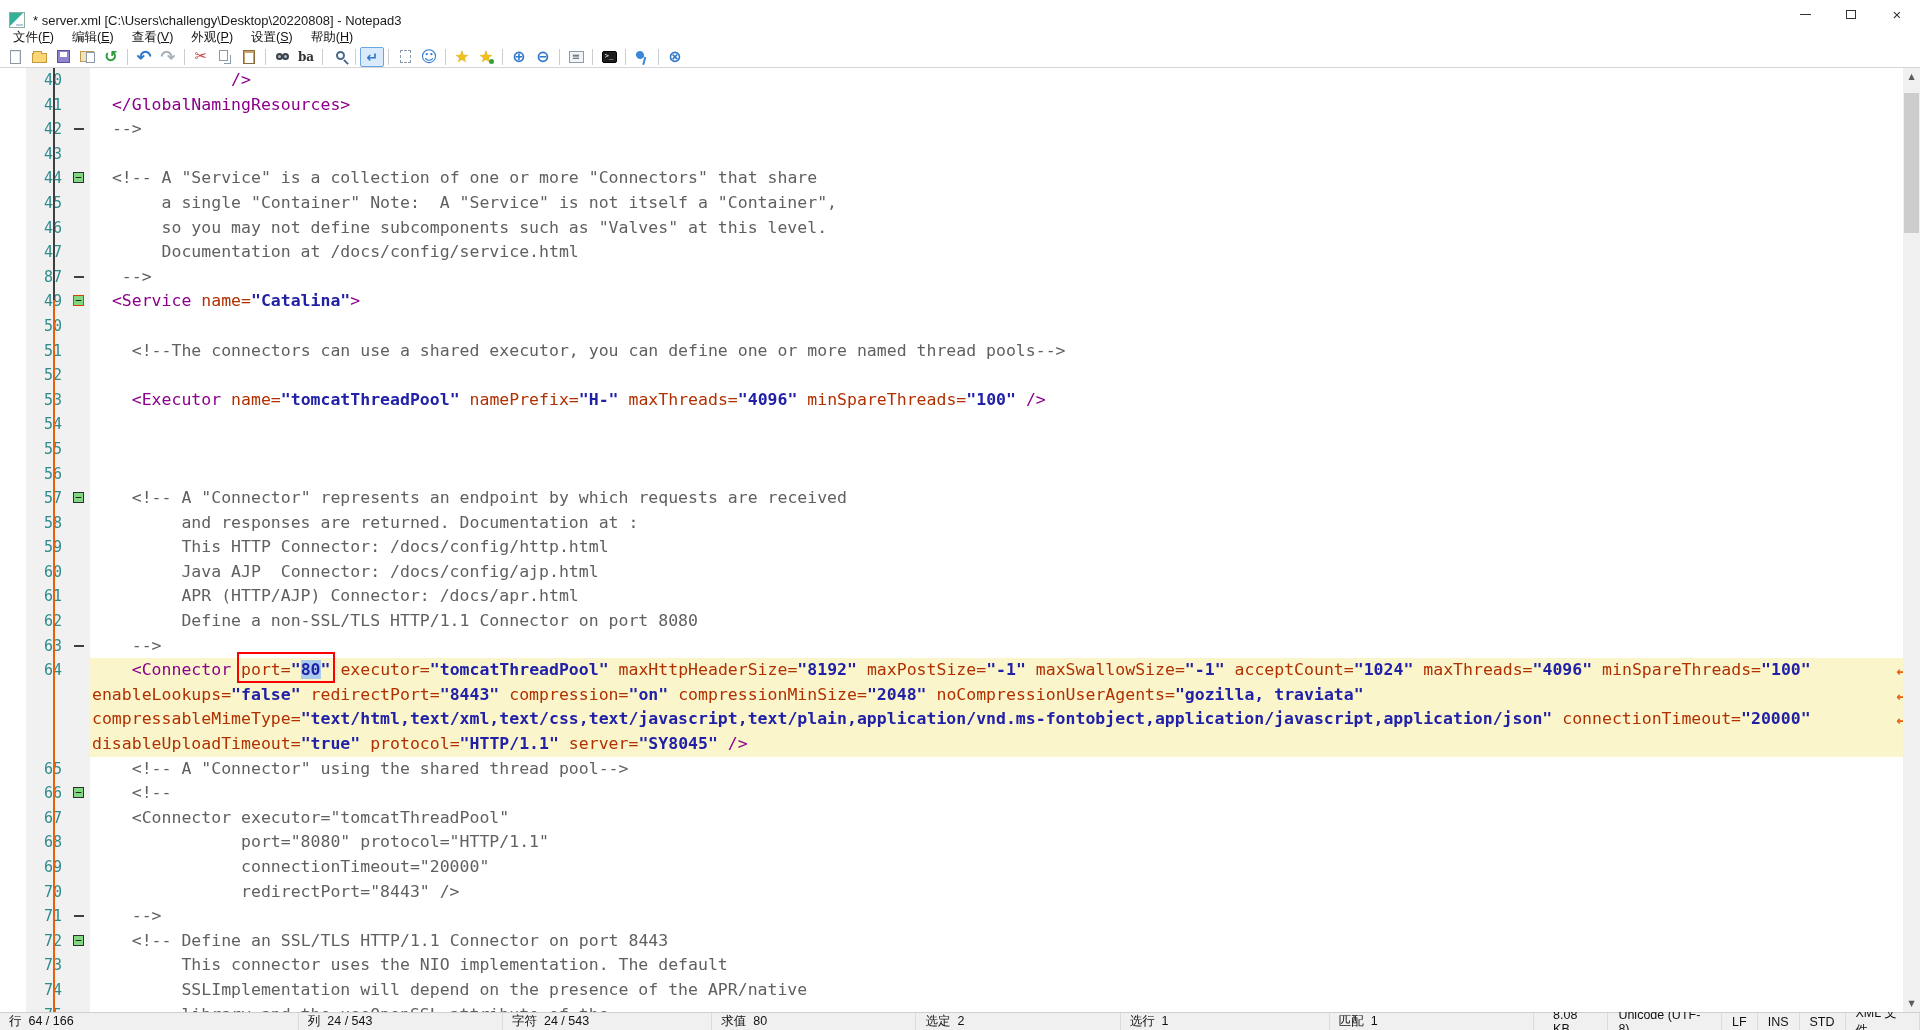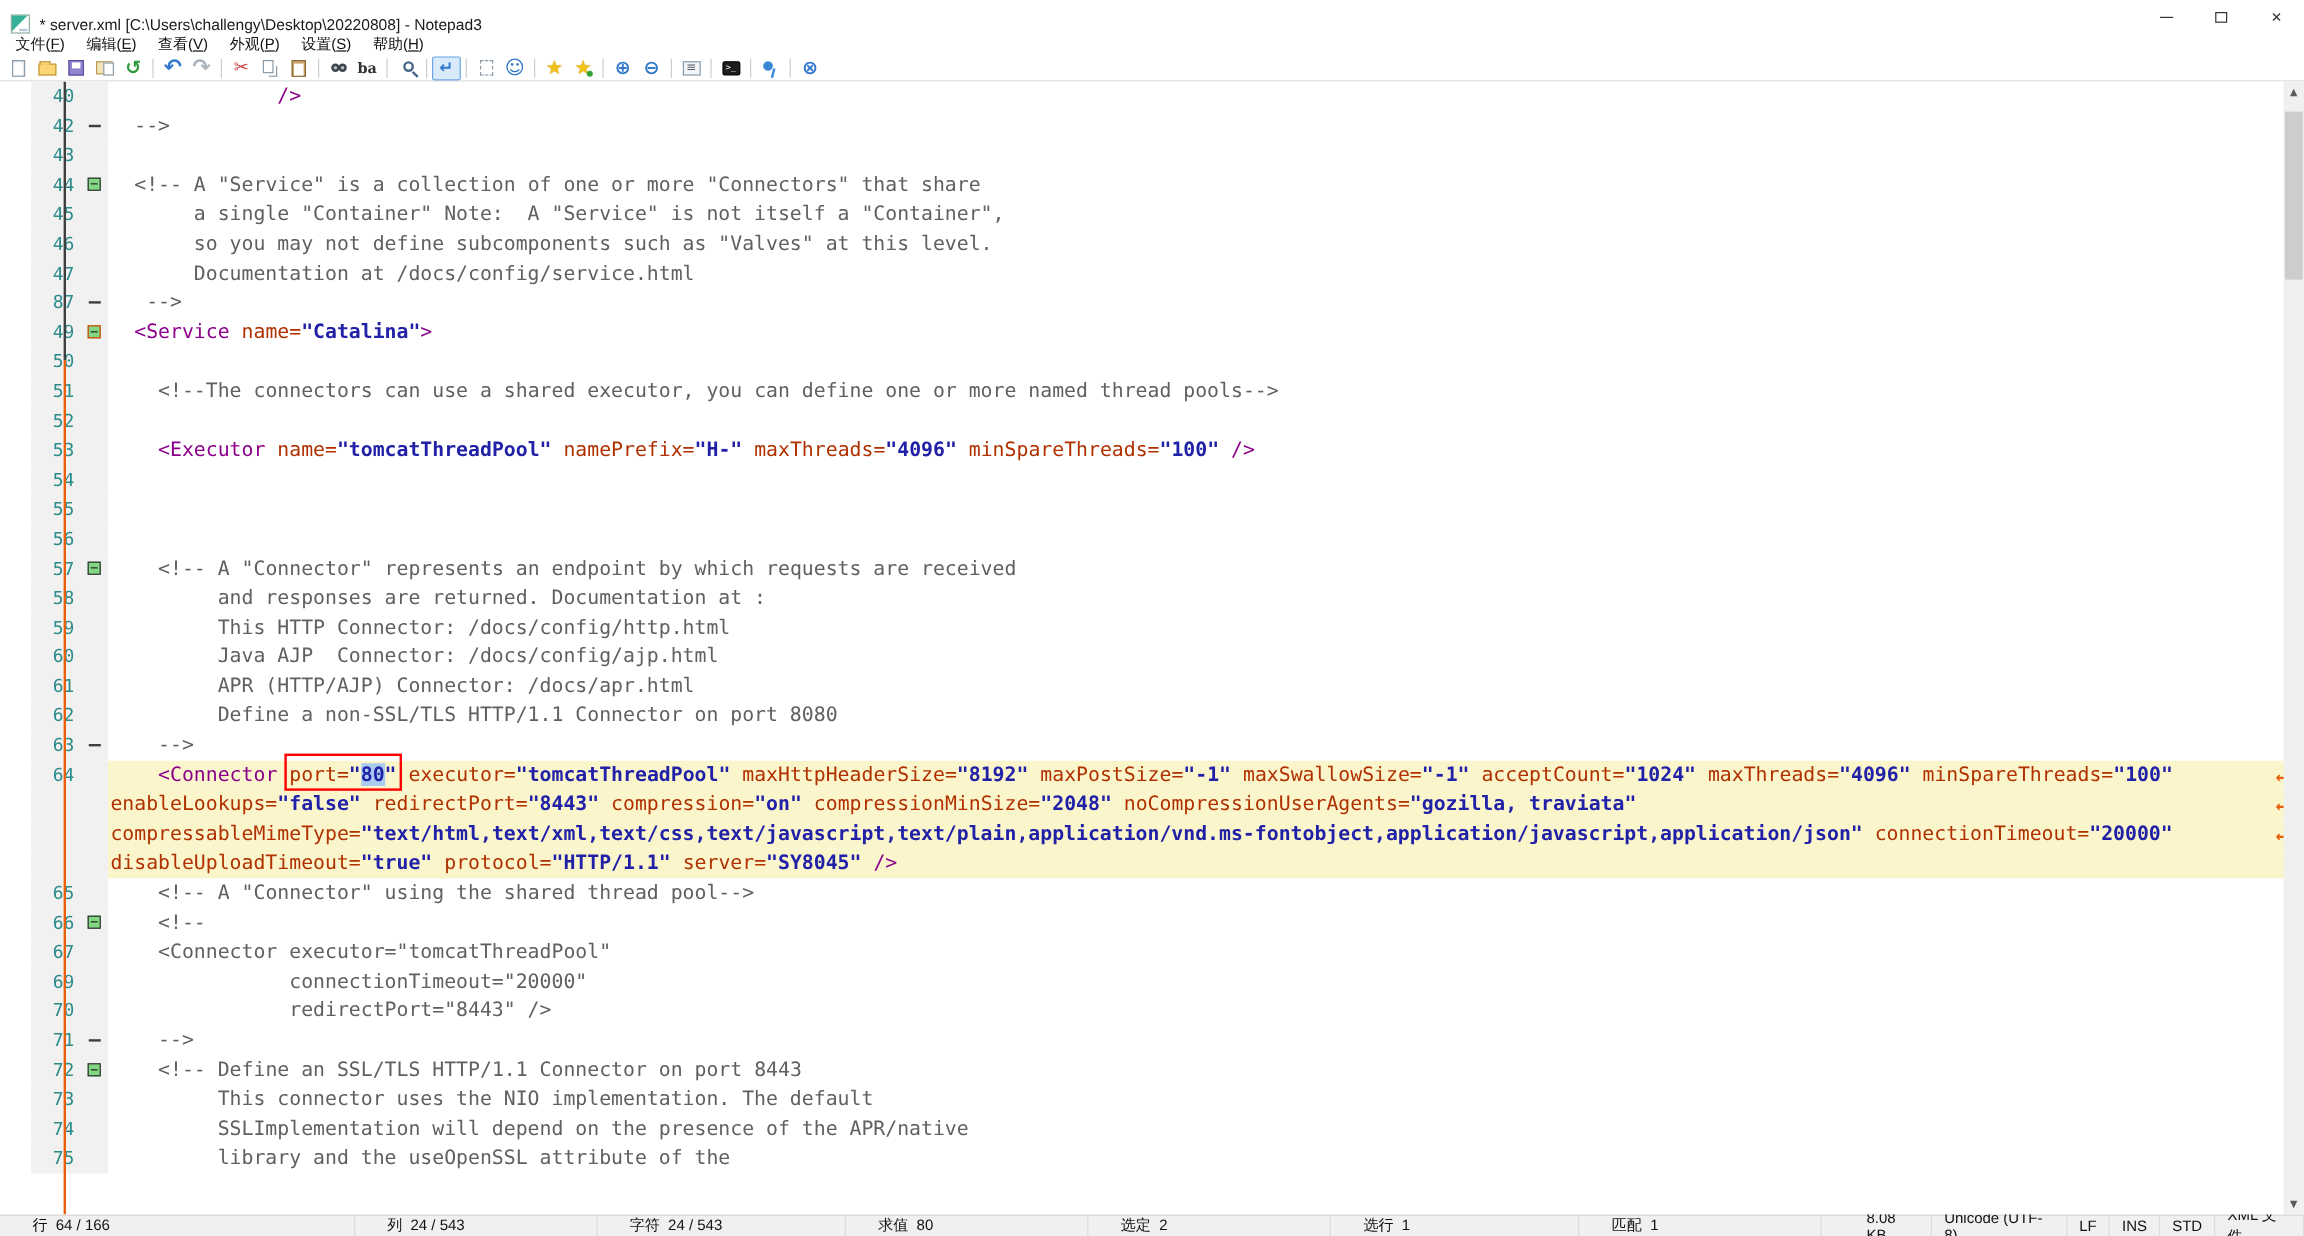--- a/index.html
+++ b/index.html
@@ -269,6 +269,11 @@
         <span class="ltext"><span class="seg pl">              </span><span class="seg tg">/&gt;</span></span>
       </div>
       <div class="crow">
+        <span class="lnum">41</span>
+        <span class="lfold"></span>
+        <span class="ltext"><span class="seg pl">  </span><span class="seg tg">&lt;/GlobalNamingResources&gt;</span></span>
+      </div>
+      <div class="crow">
         <span class="lnum">42</span>
         <span class="lfold">
           <span class="folddash"></span>

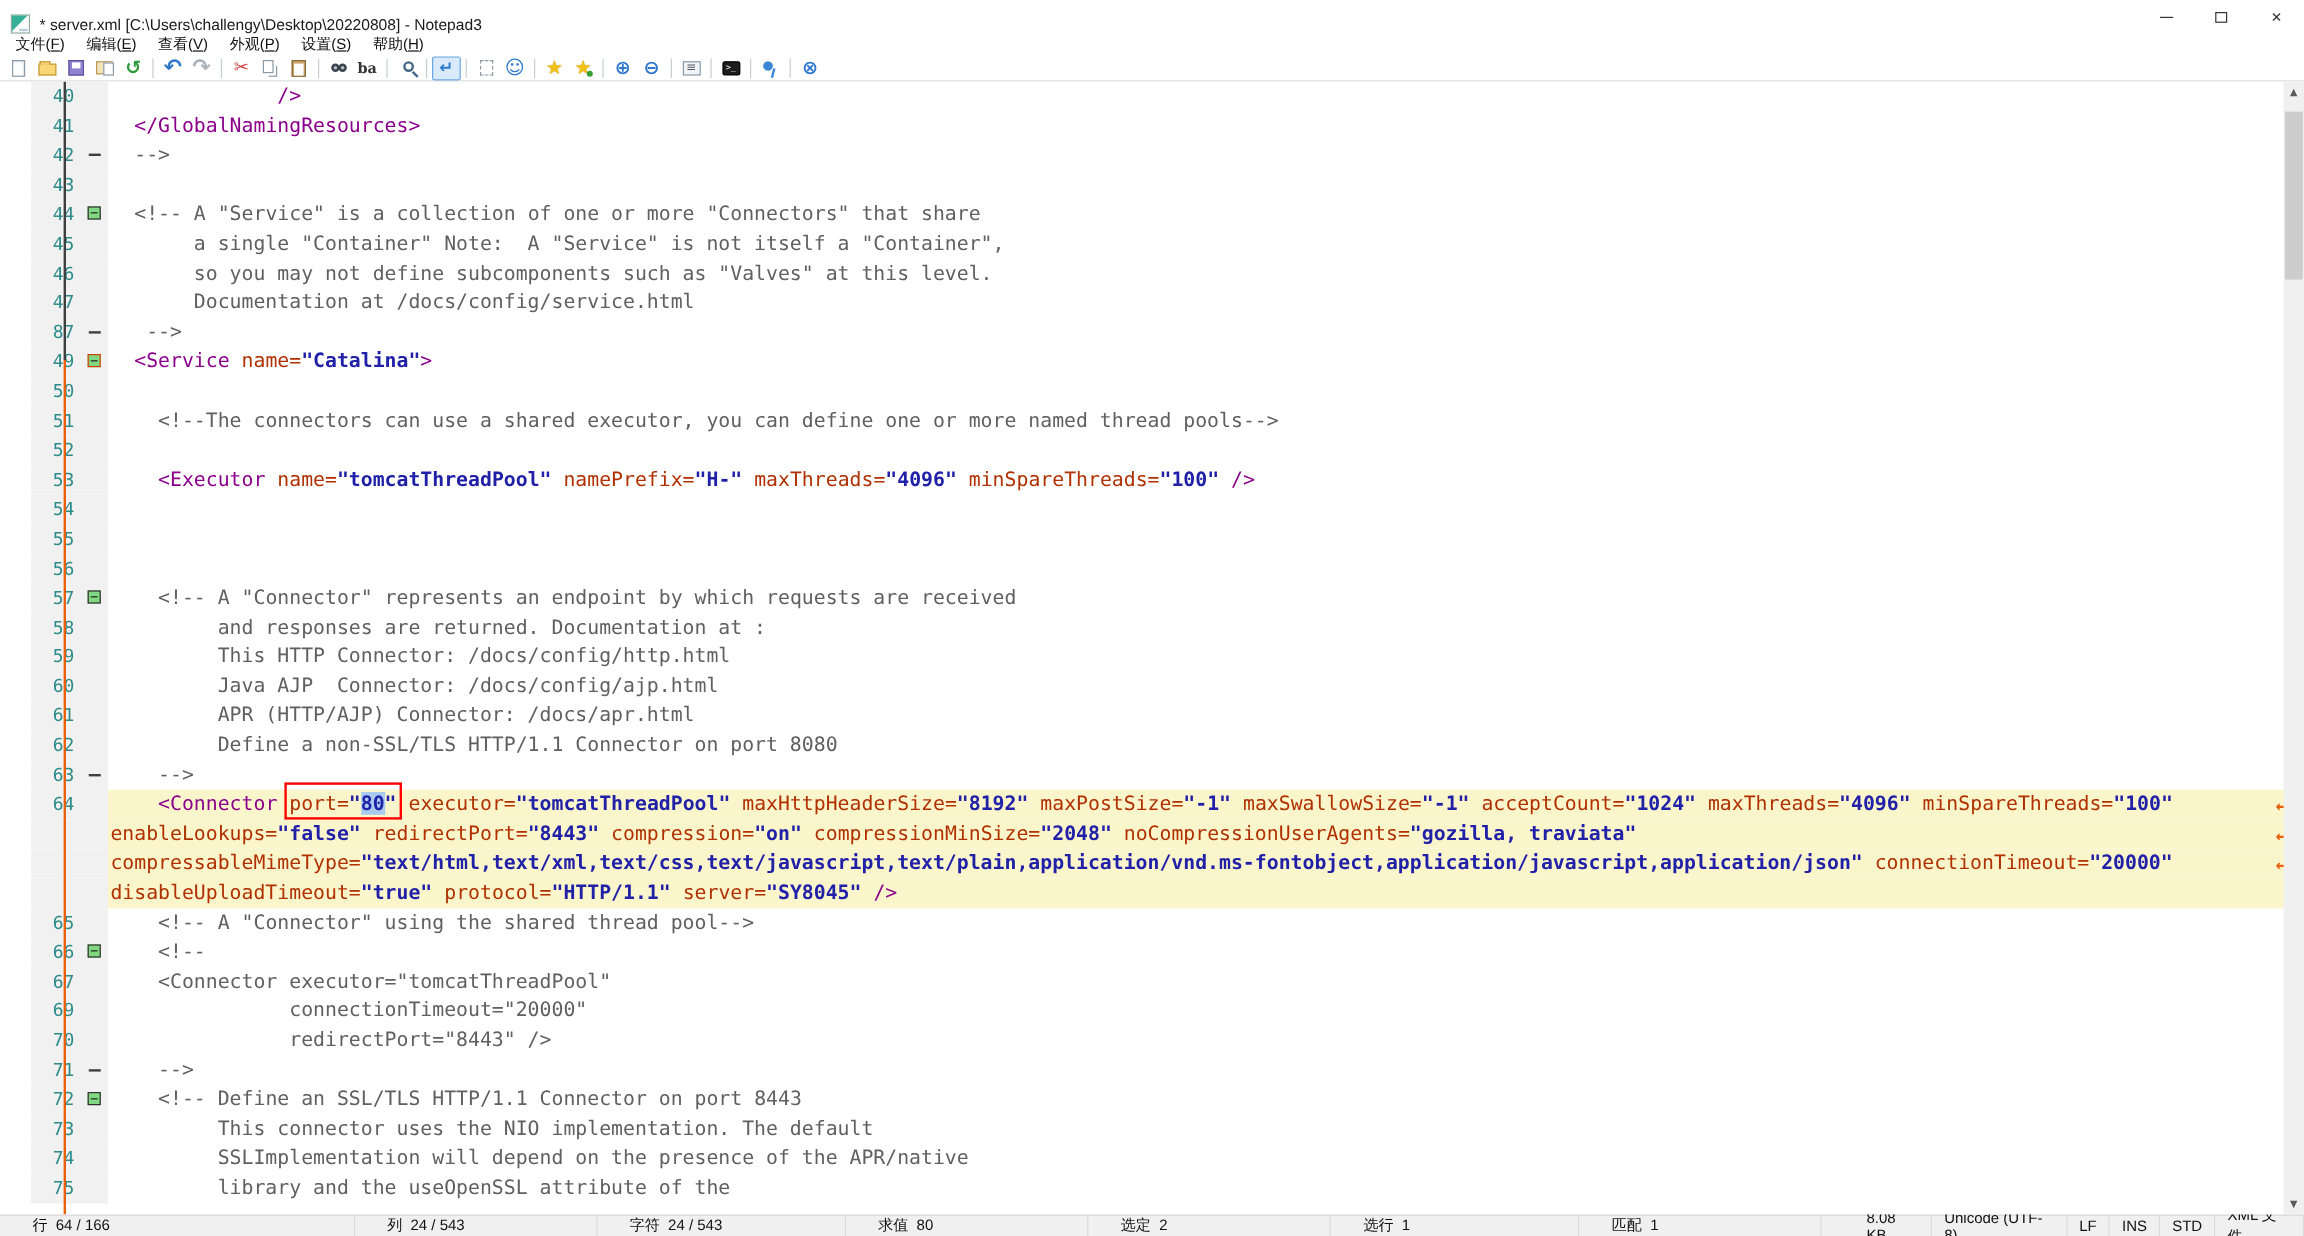--- a/index.html
+++ b/index.html
@@ -433,6 +433,11 @@
         <span class="ltext"><span class="seg cm">    &lt;Connector executor="tomcatThreadPool"</span></span>
       </div>
       <div class="crow">
+        <span class="lnum">68</span>
+        <span class="lfold"></span>
+        <span class="ltext"><span class="seg cm">               port="8080" protocol="HTTP/1.1"</span></span>
+      </div>
+      <div class="crow">
         <span class="lnum">69</span>
         <span class="lfold"></span>
         <span class="ltext"><span class="seg cm">               connectionTimeout="20000"</span></span>

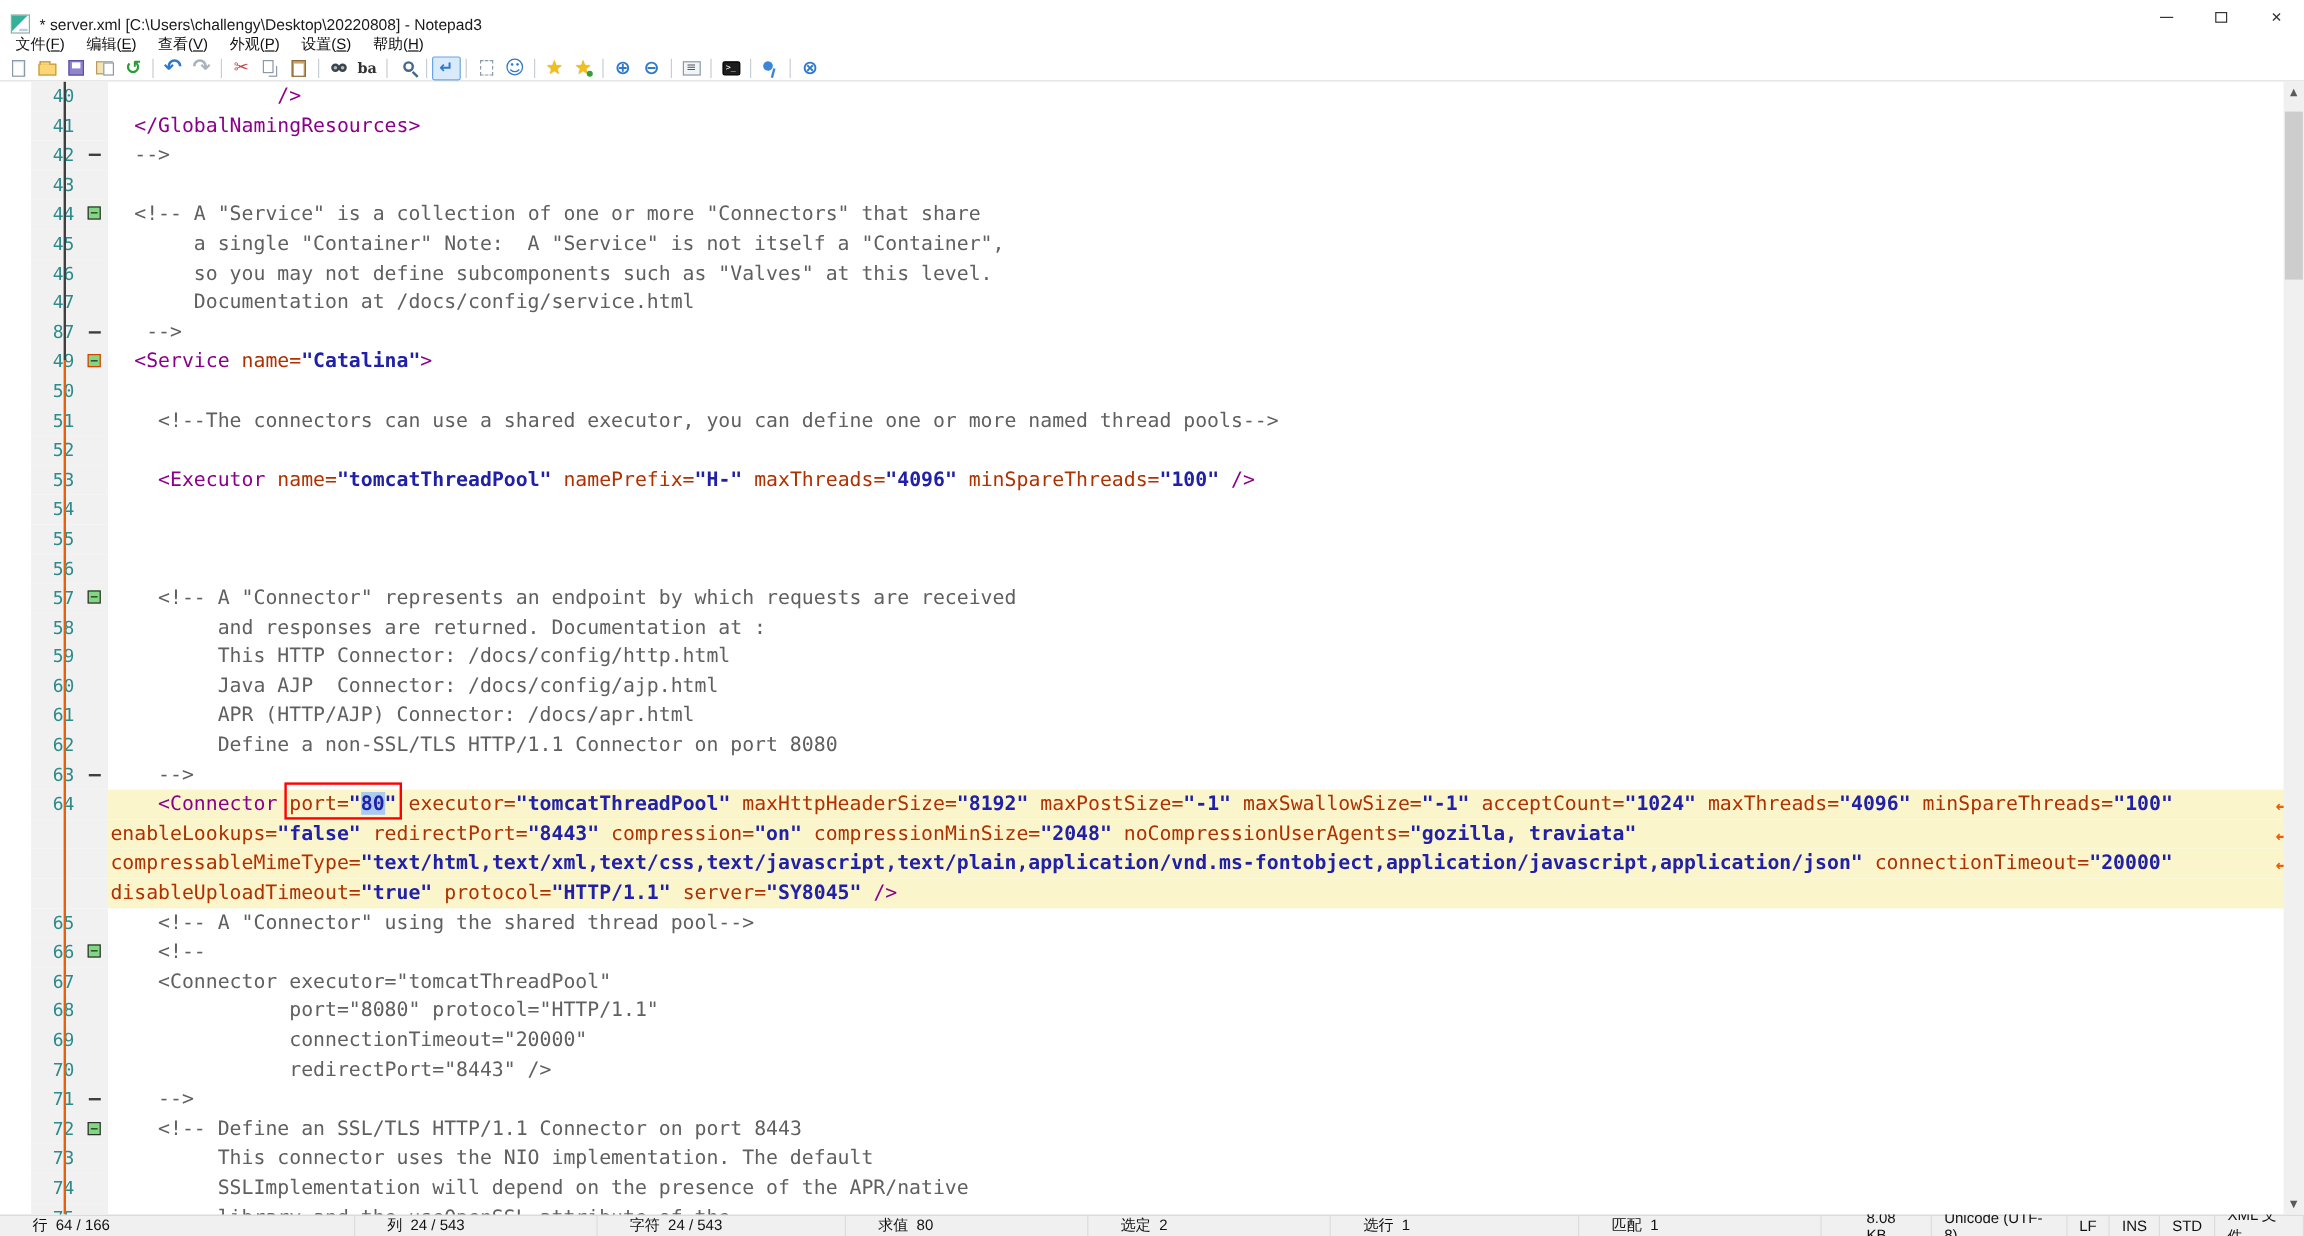--- a/index.html
+++ b/index.html
@@ -112,7 +112,7 @@
   
   .statusbar { height:18px; display:flex; align-items:stretch; background:#f0f0f0;
     border-top:1px solid #cfcfcf; font-size:12.5px; color:#111; }
-  .scell { display:flex; align-items:center; padding-left:27px; border-right:1px solid #dcdcdc; }
+  .scell { display:flex; align-items:center; padding-left:9px; border-right:1px solid #dcdcdc; }
   .scell.right { padding:0 10px; }
   .spacer { flex:1; border-right:none; }
 </style>

